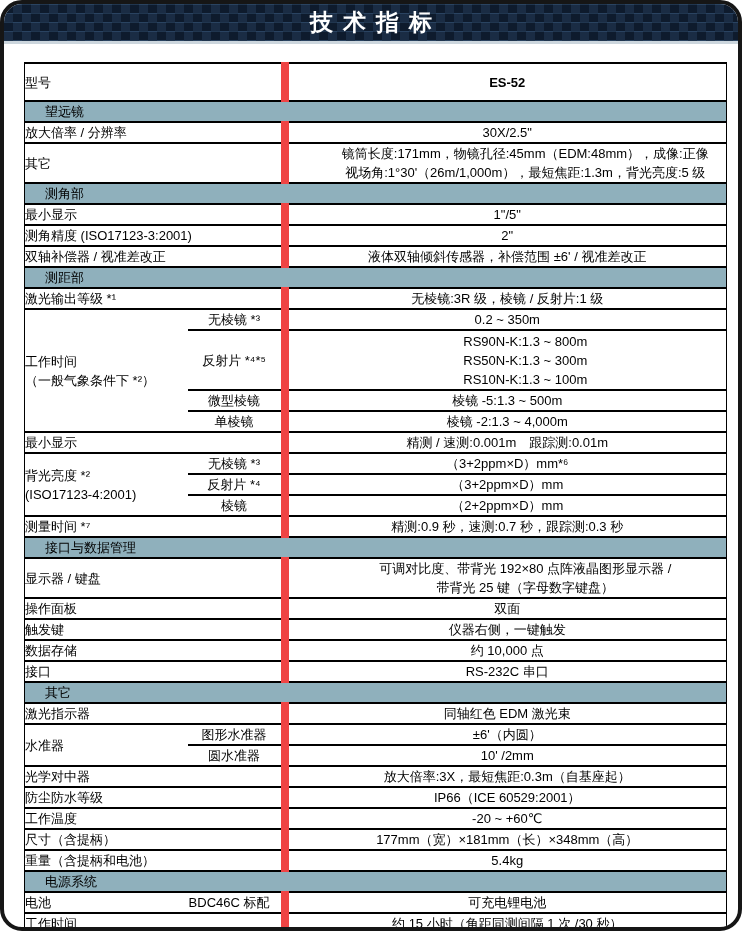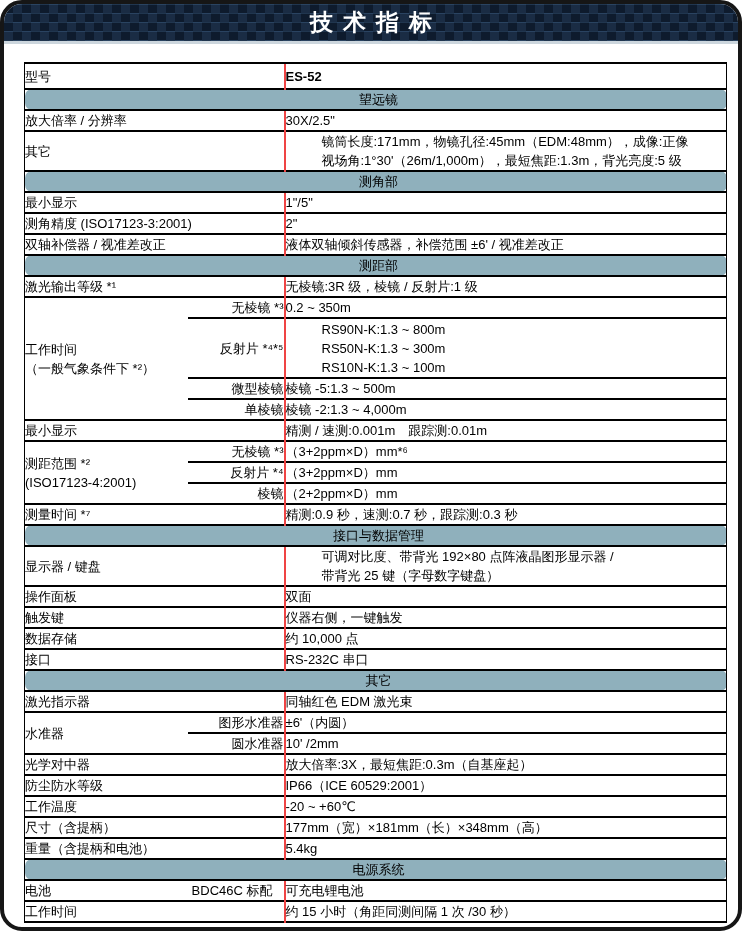--- a/index.html
+++ b/index.html
@@ -32,7 +32,7 @@
   tr.h1 { height:20px; }
   tr.h2 { height:40px; }
   tr.h3 { height:60px; }
-  tr.model { height:26px; }
+  tr.model { height:38px; }
   tr.sec  { height:21px; }
   tr.sec td { background:#8fb0bc; padding-left:6px; text-align:center;border-radius:7px; }
   .lbl { text-align:left; padding-left:8px; }

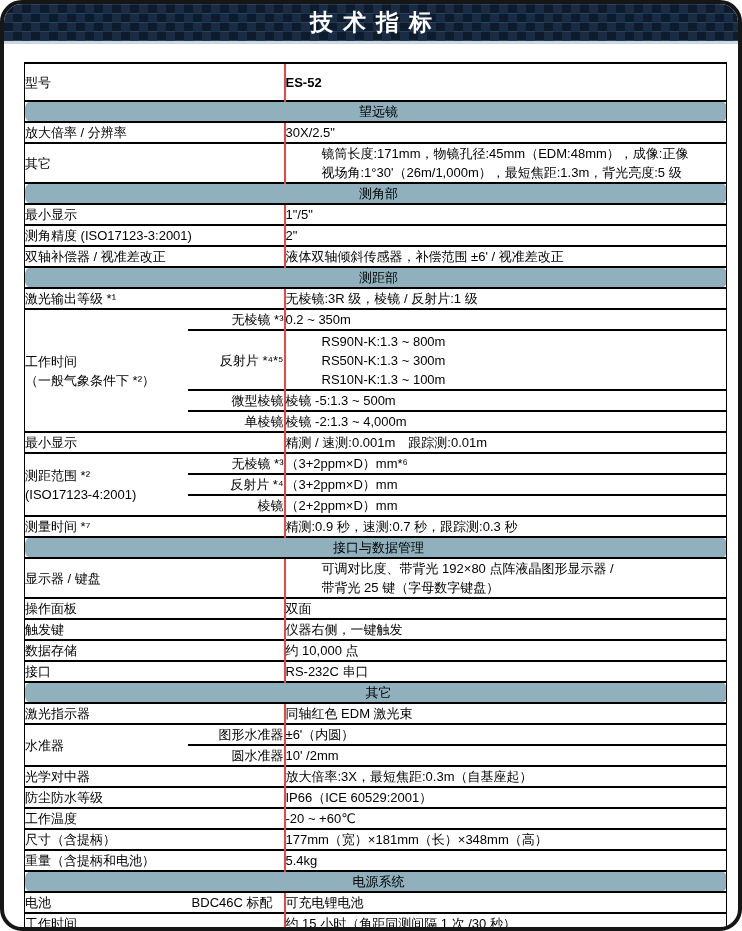--- a/index.html
+++ b/index.html
@@ -38,7 +38,7 @@
   .lbl { text-align:left; padding-left:8px; }
   .sub { text-align:right; padding-left:5px; }
   .sub.right { text-align:right; padding-right:11px; }
-  .val { border-left:2px solid #ef4444; }
+  .val { text-align:center; border-left:8px solid #ef4444; }
   .val div { line-height:19px;margin-left:36px; }
   .glbl { vertical-align:top; padding-top:1px; }
   .top  { vertical-align:top; padding-top:1px; }

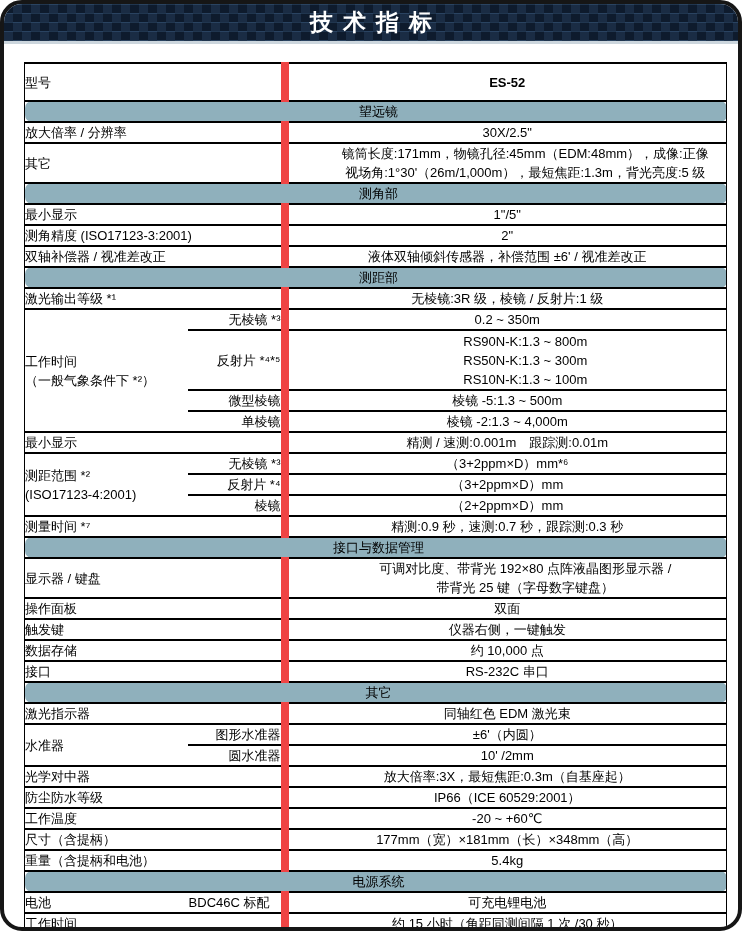--- a/index.html
+++ b/index.html
@@ -34,7 +34,7 @@
   tr.h3 { height:60px; }
   tr.model { height:38px; }
   tr.sec  { height:21px; }
-  tr.sec td { background:#8fb0bc; padding-left:6px; text-align:center;border-radius:7px; }
+  tr.sec td { background:#8fb0bc; padding-left:20px; text-align:left; }
   .lbl { text-align:left; padding-left:8px; }
   .sub { text-align:right; padding-left:5px; }
   .sub.right { text-align:right; padding-right:11px; }

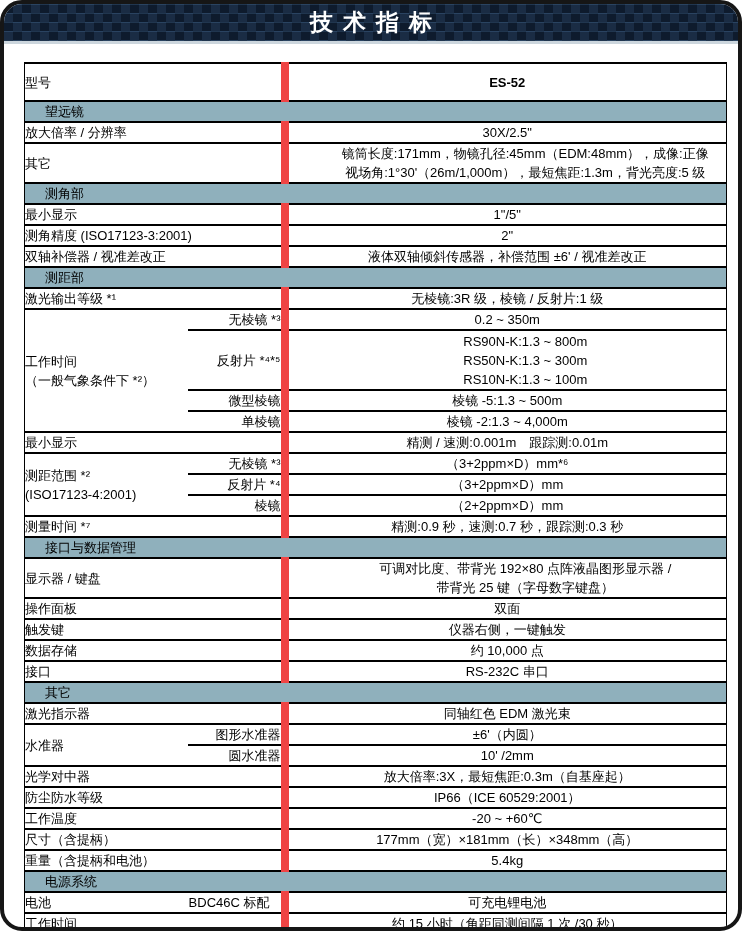--- a/index.html
+++ b/index.html
@@ -36,7 +36,7 @@
   tr.sec  { height:21px; }
   tr.sec td { background:#8fb0bc; padding-left:20px; text-align:left; }
   .lbl { text-align:left; padding-left:8px; }
-  .sub { text-align:right; padding-left:5px; }
+  .sub { text-align:center; padding-left:5px; }
   .sub.right { text-align:right; padding-right:11px; }
   .val { text-align:center; border-left:8px solid #ef4444; }
   .val div { line-height:19px;margin-left:36px; }

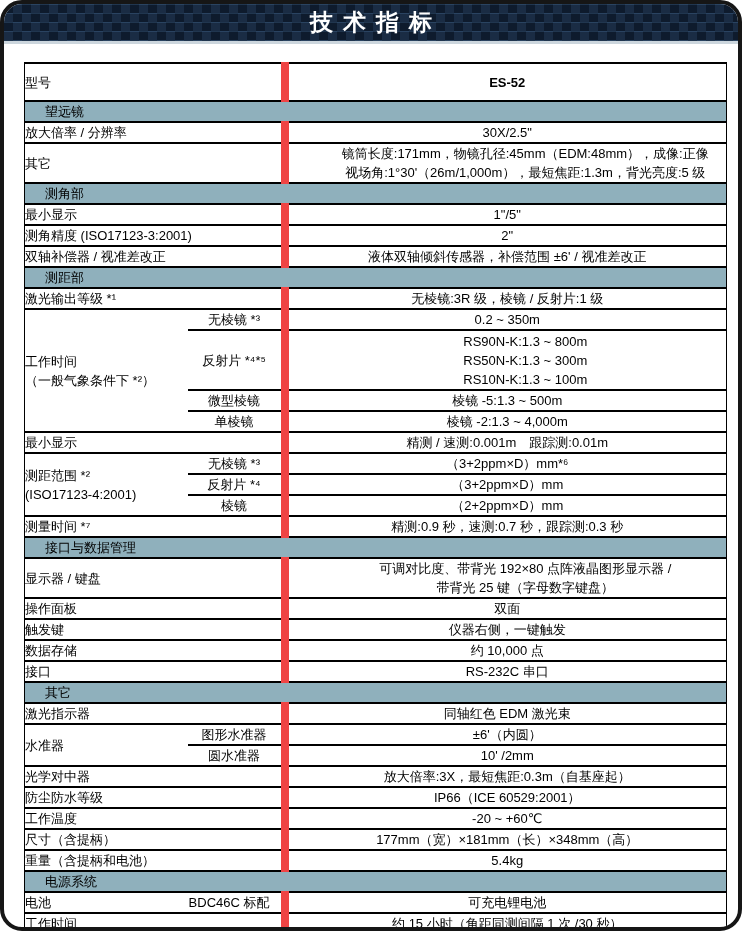--- a/index.html
+++ b/index.html
@@ -136,7 +136,7 @@
 
       <tr class="h1">
         <td class="lbl glbl" rowspan="3">
-          <div>测距范围 *²</div>
+          <div>背光亮度 *²</div>
           <div>(ISO17123-4:2001)</div>
         </td>
         <td class="sub">无棱镜 *³</td>

